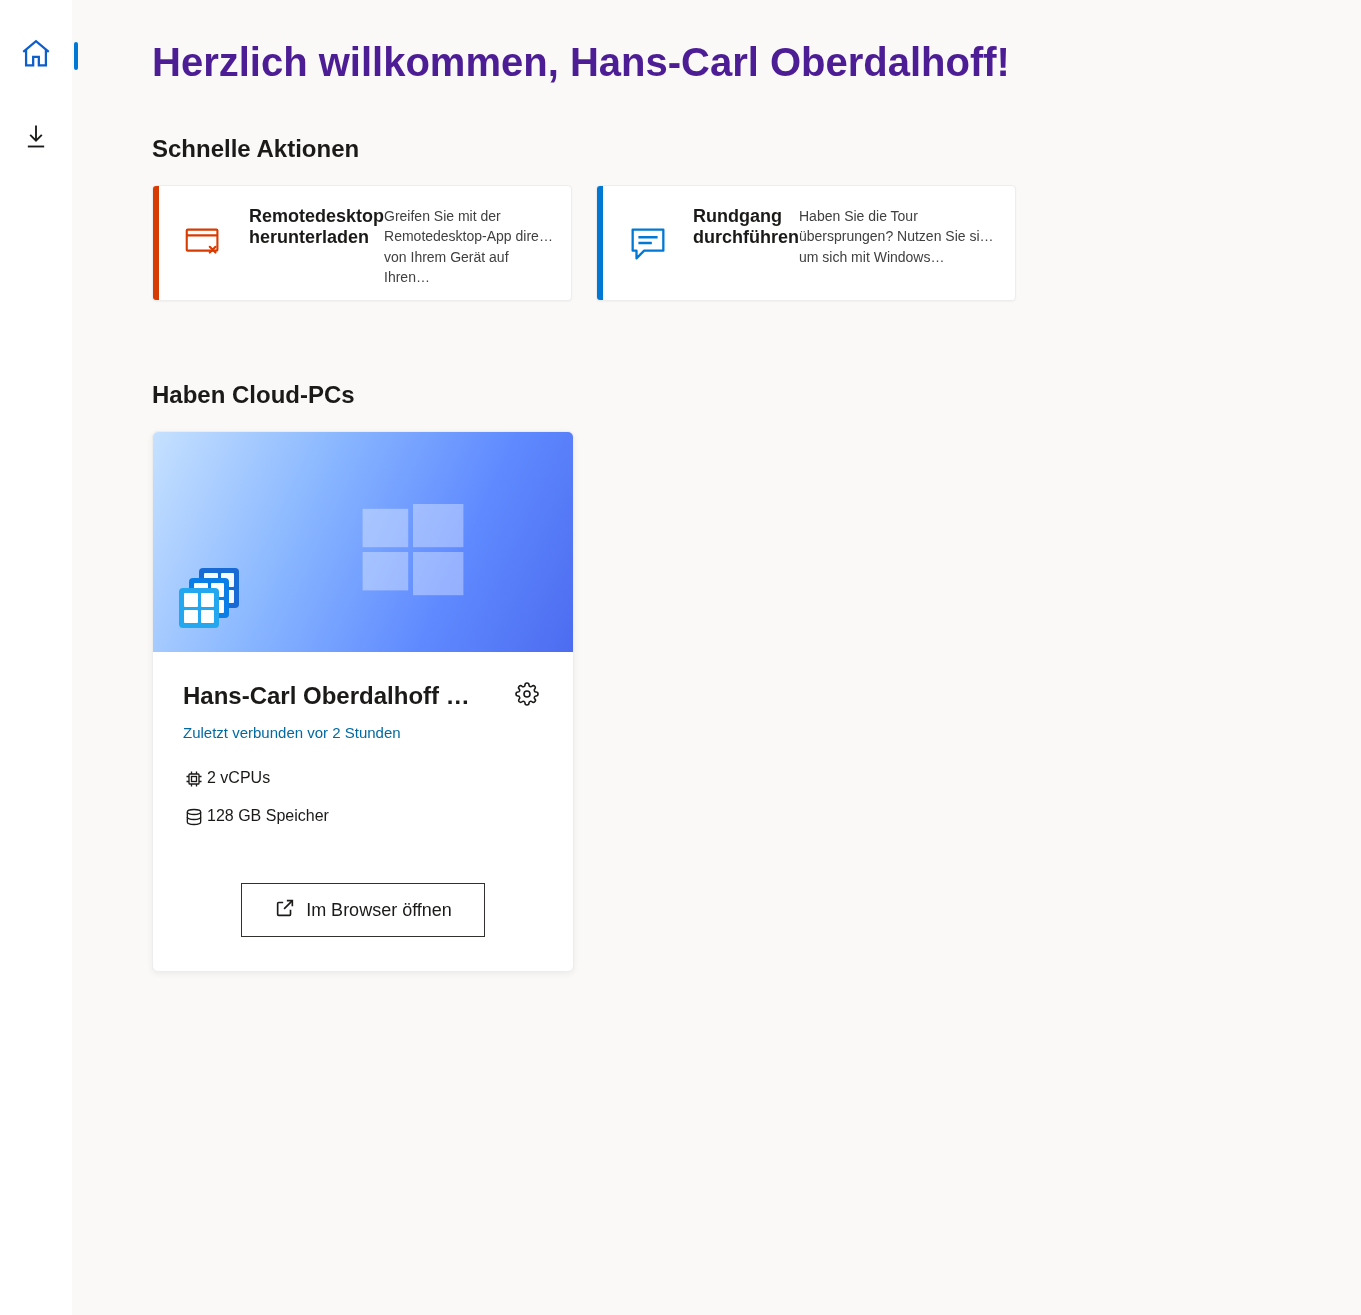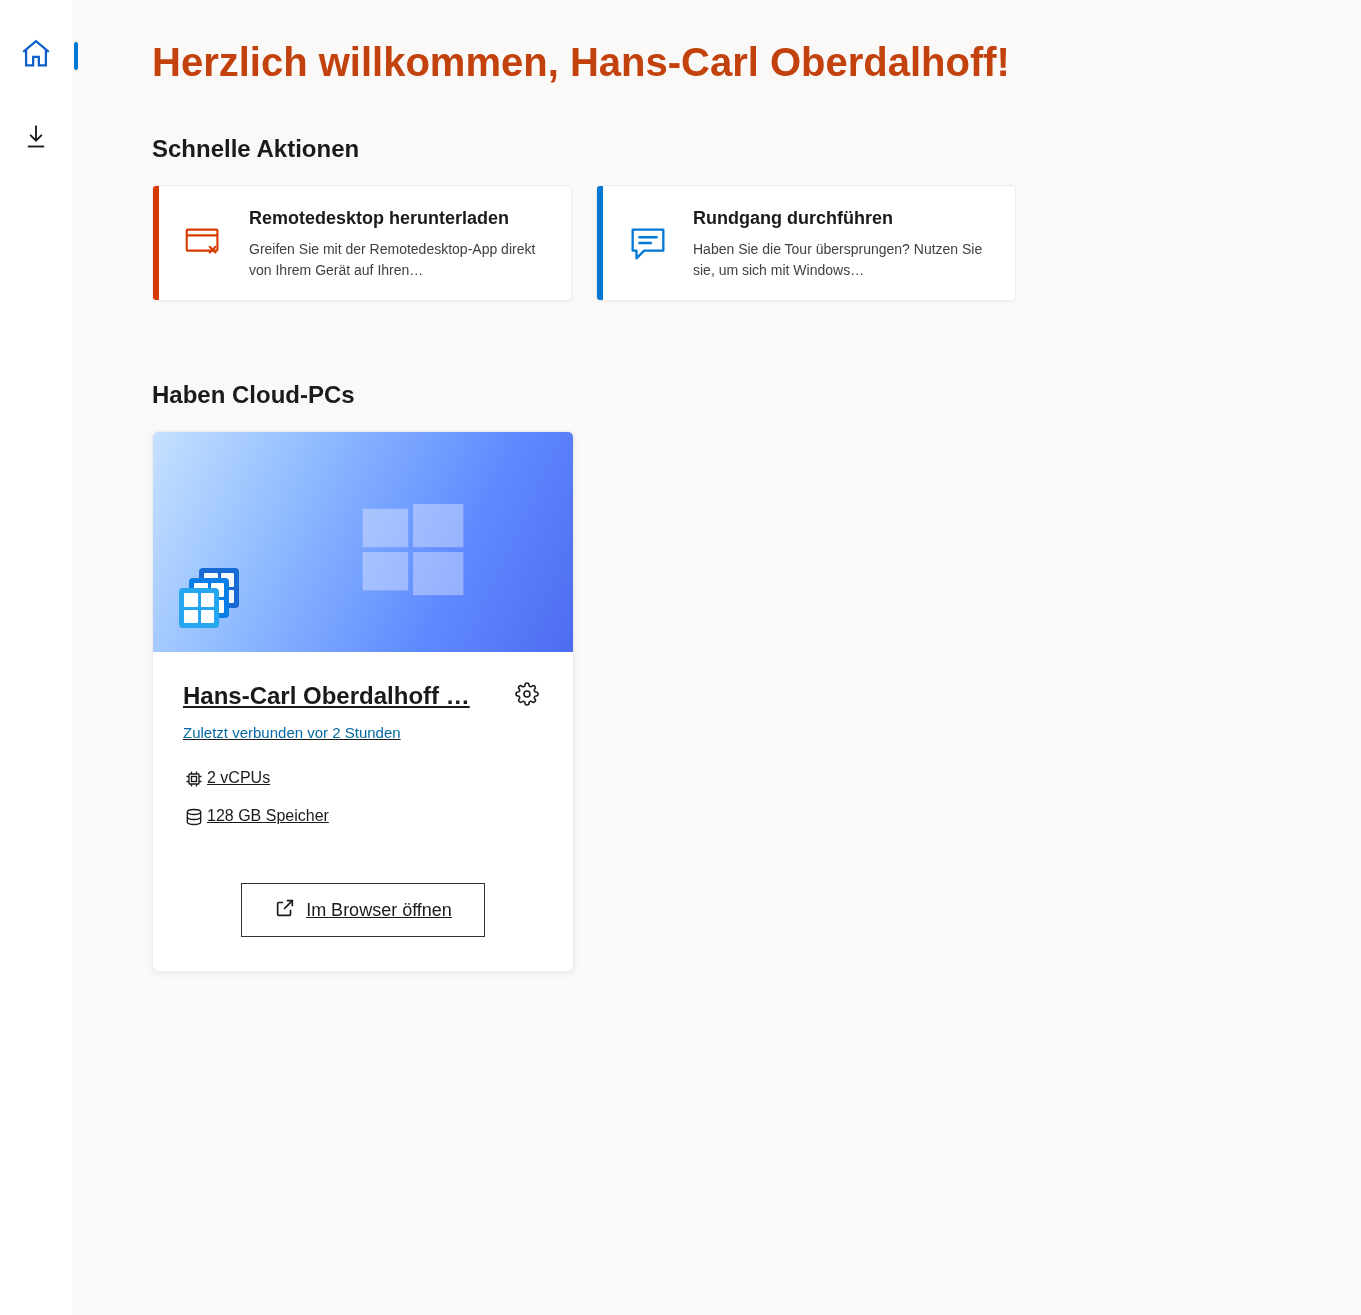--- a/index.html
+++ b/index.html
@@ -51,7 +51,7 @@
       font-size: 40px;
       font-weight: 600;
       margin-bottom: 50px;
-      color: #c2410c;
+      color: #4c1d95;
     }
     .section-title {
       font-size: 24px;

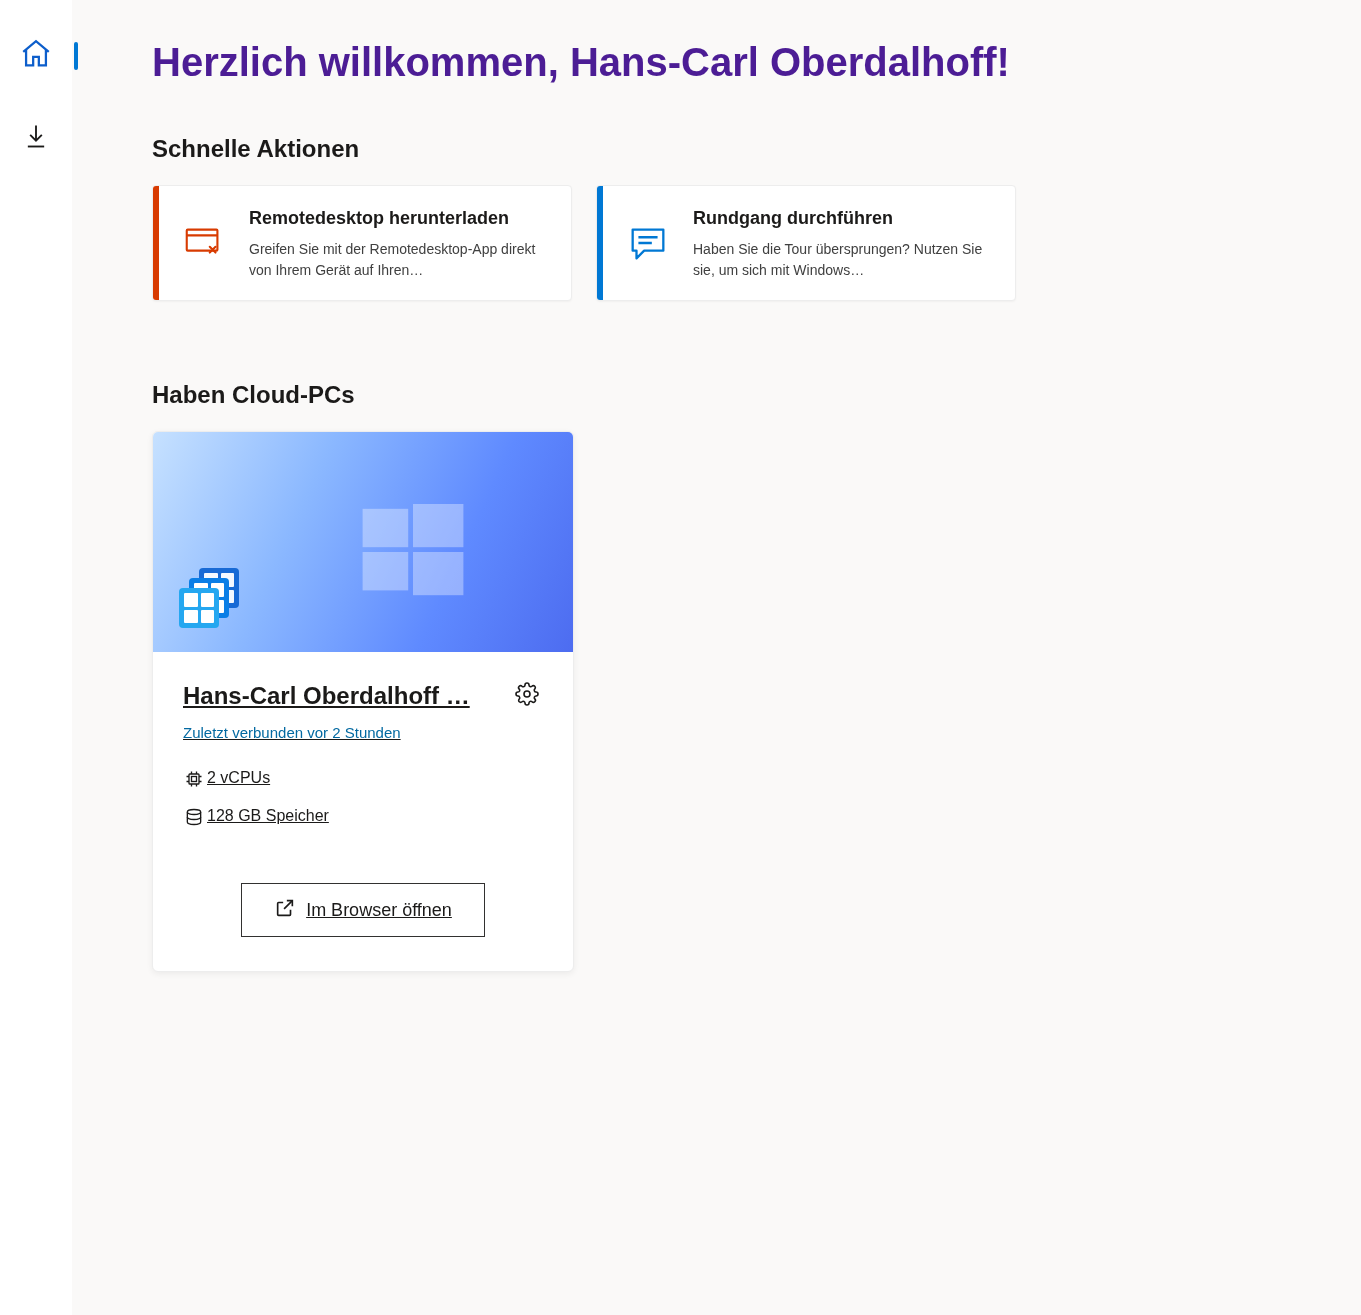--- a/index.html
+++ b/index.html
@@ -92,7 +92,7 @@
     .qa-body {
       padding: 20px 18px 18px 0;
       display: flex;
-      flex-direction: column;
+      flex-direction: row;
       justify-content: center;
       overflow: hidden;
     }

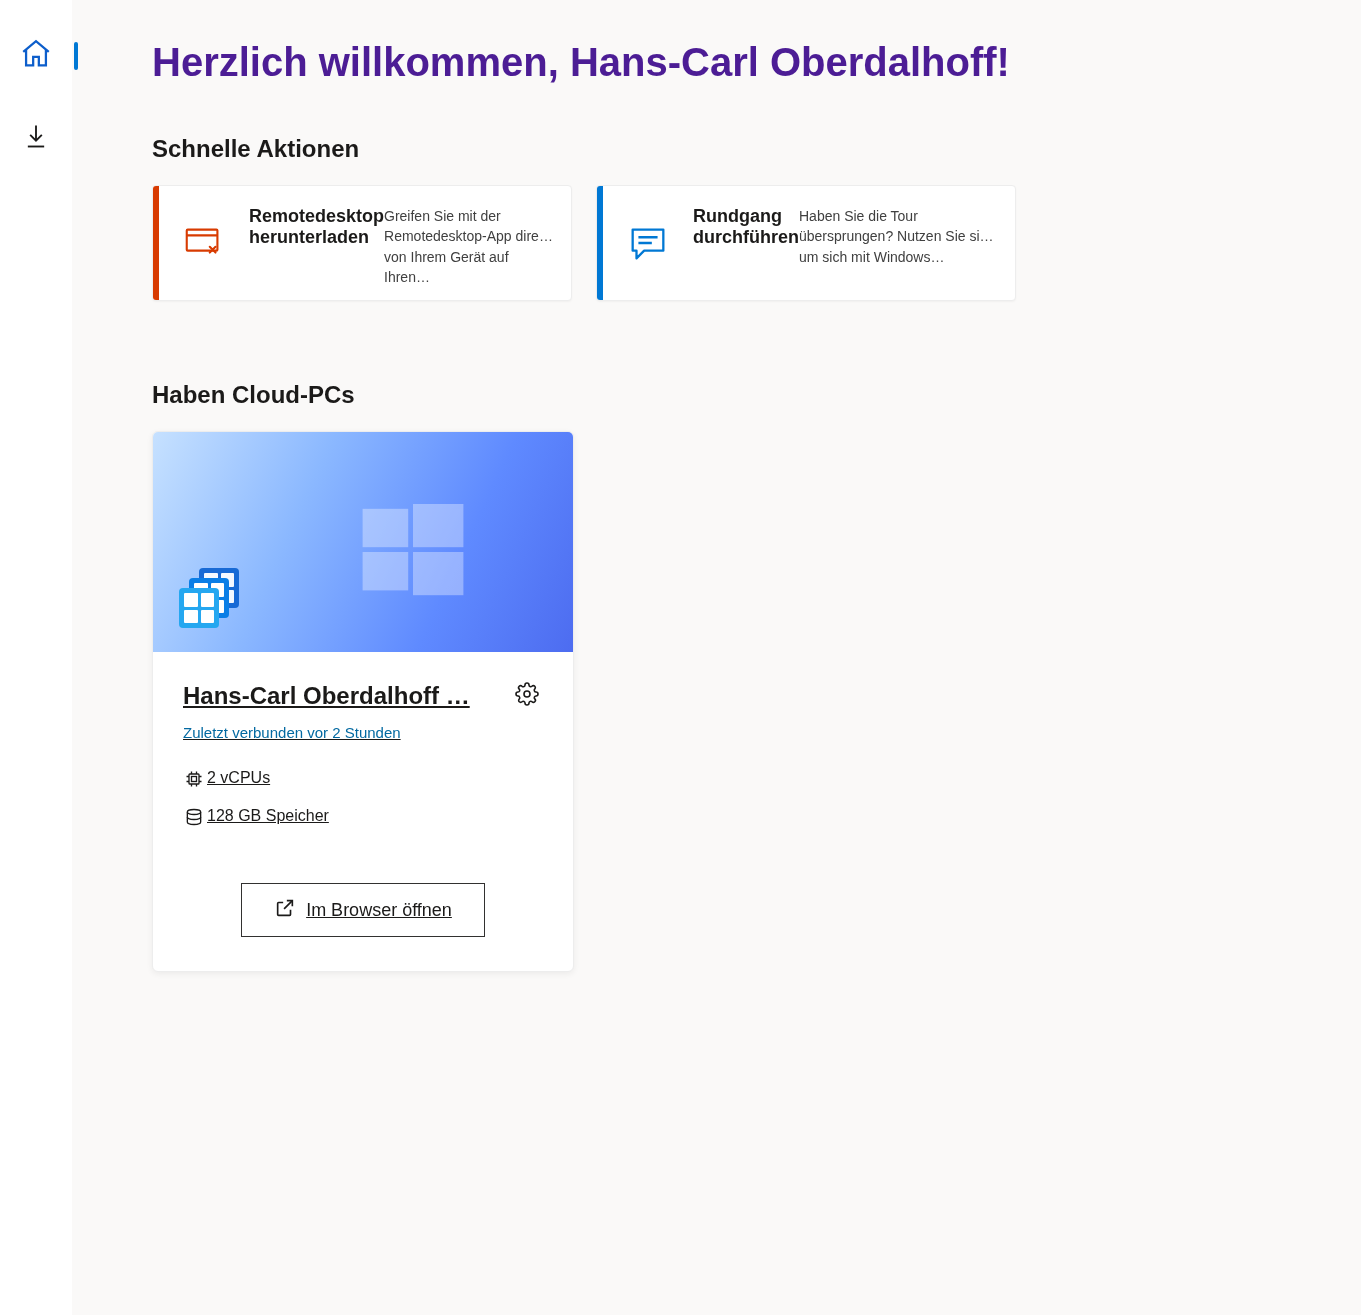--- a/index.html
+++ b/index.html
@@ -155,7 +155,6 @@
     .pc-sq.s3 { right: 20px; top: 20px; background: #25a7f0; }
     .pc-body {
       padding: 26px 30px 34px 30px;
-      text-decoration: underline;
     }
     .pc-title-row {
       display: flex;

